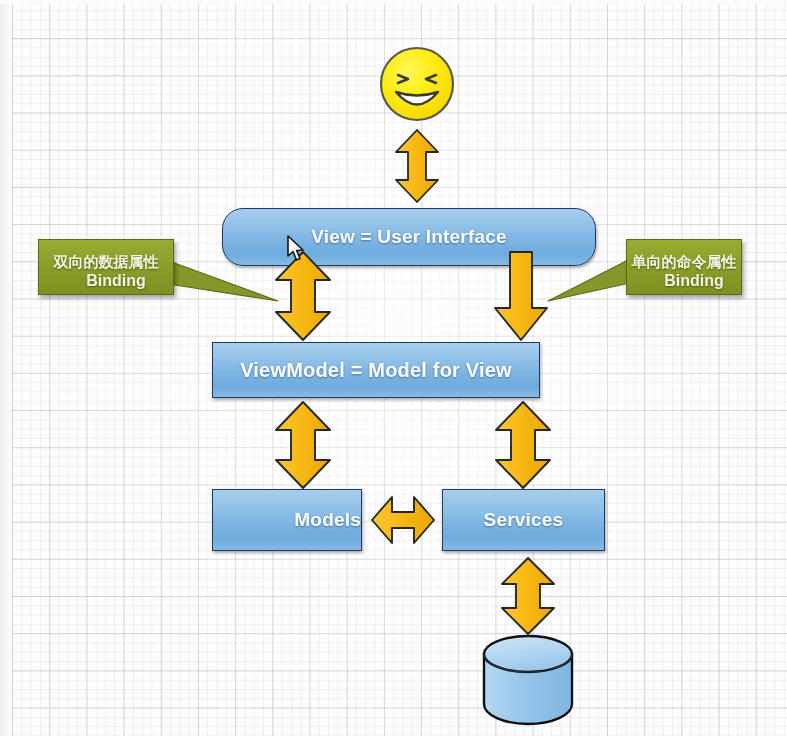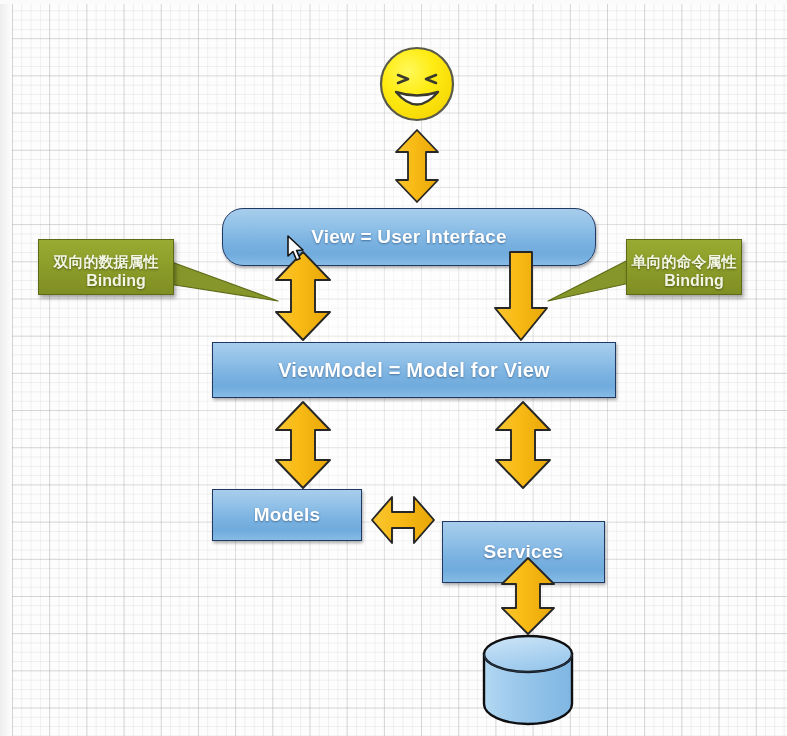--- a/index.html
+++ b/index.html
@@ -93,7 +93,7 @@
   }
   #viewmodel-box {
     left: 212px; top: 342px;
-    width: 404px; height: 56px;
+    width: 328px; height: 56px;
     font-size: 20px;
   }
   #models-box {

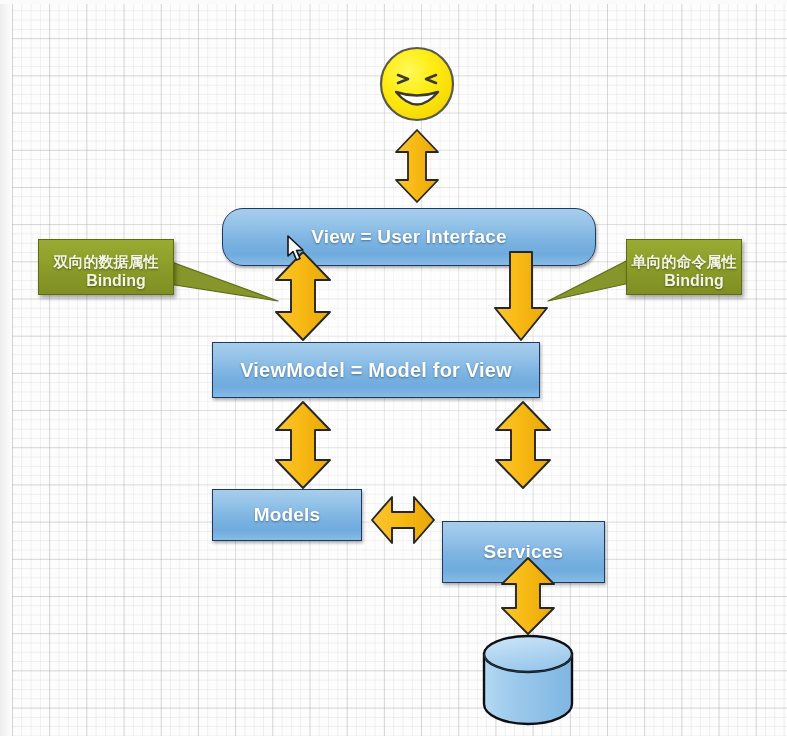--- a/index.html
+++ b/index.html
@@ -98,8 +98,9 @@
   }
   #models-box {
     left: 212px; top: 489px;
-    width: 150px; height: 52px;
+    width: 150px; height: 62px;
     font-size: 19px;
+    justify-content: flex-end;
   }
   #services-box {
     left: 442px; top: 489px;

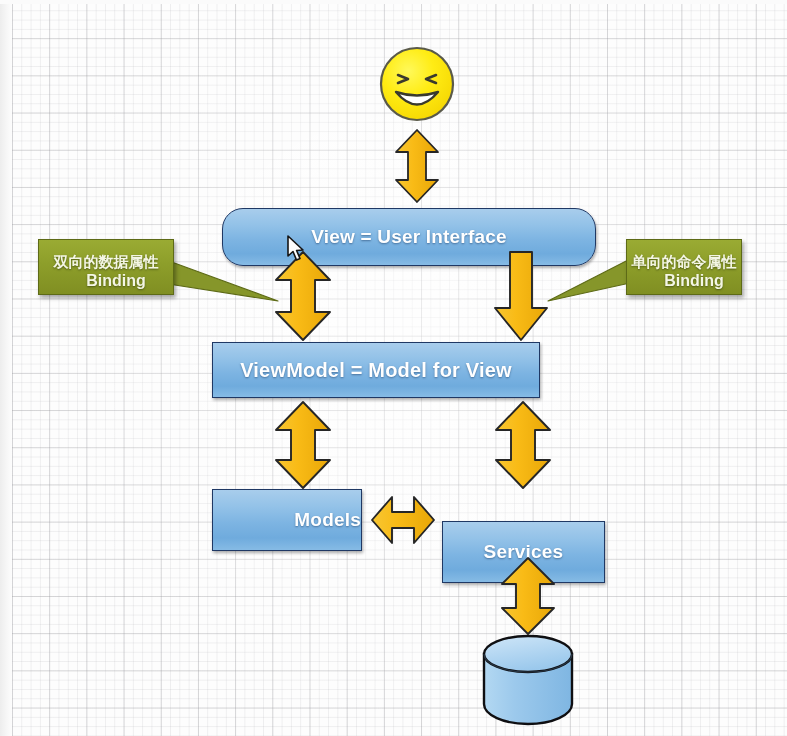--- a/index.html
+++ b/index.html
@@ -106,7 +106,6 @@
     left: 442px; top: 489px;
     width: 163px; height: 62px;
     font-size: 19px;
-    margin-top: 32px;
   }
 
   

